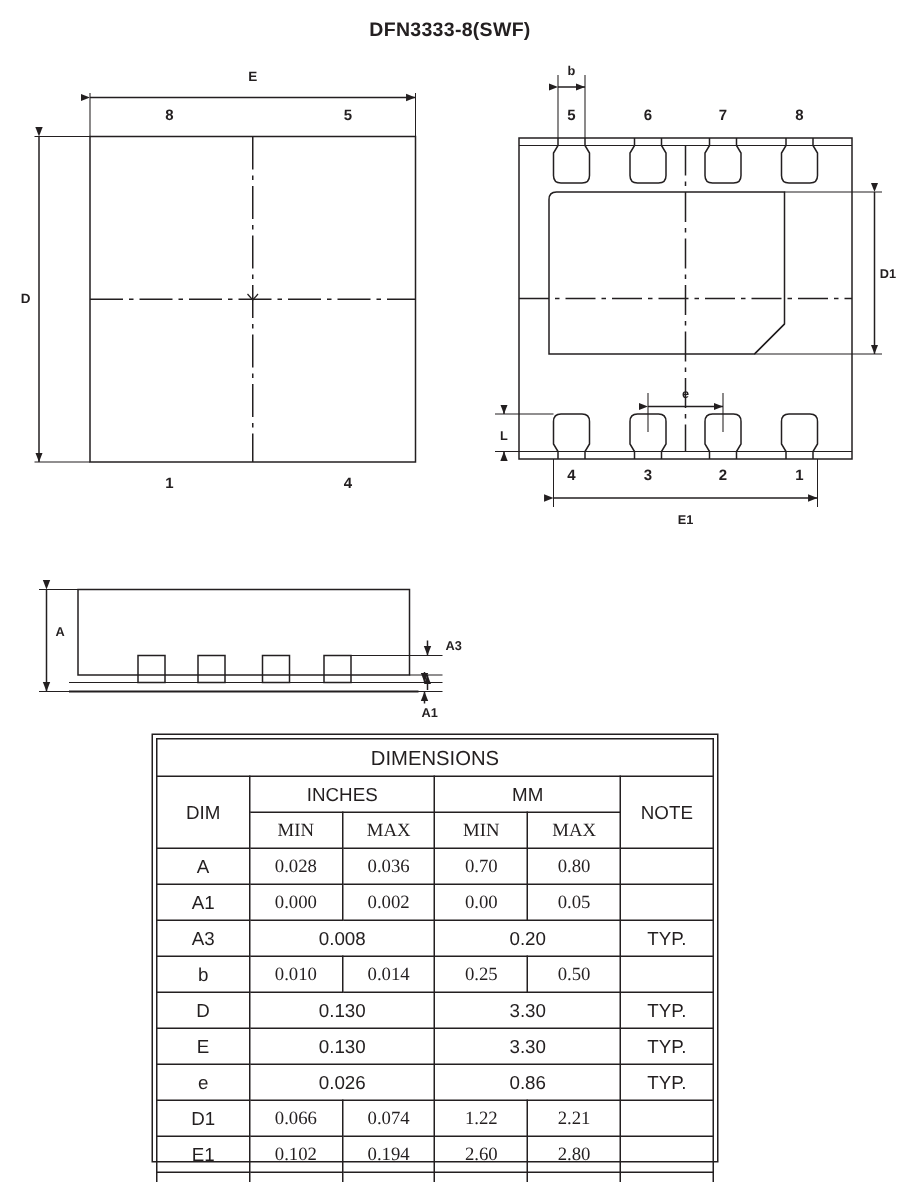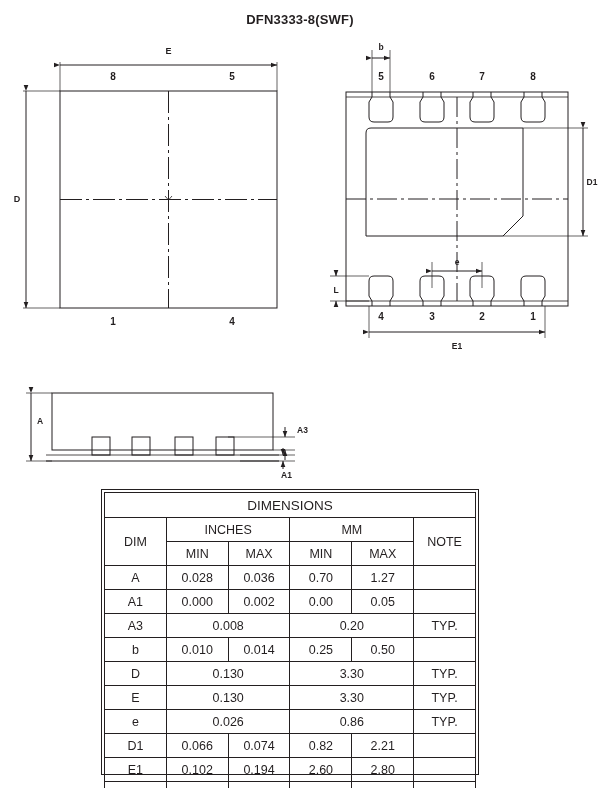--- a/index.html
+++ b/index.html
@@ -71,7 +71,7 @@
     text-align: center;
   }
   .dim-table .c-dim { width: 61px; }
-  .dim-table .c-val { width: 58px; }
+  .dim-table .c-val { width: 58px; font-family: Liberation Serif, serif; }
   .dim-table .c-note { width: 80px; }
   .outer-border {
     position: absolute;

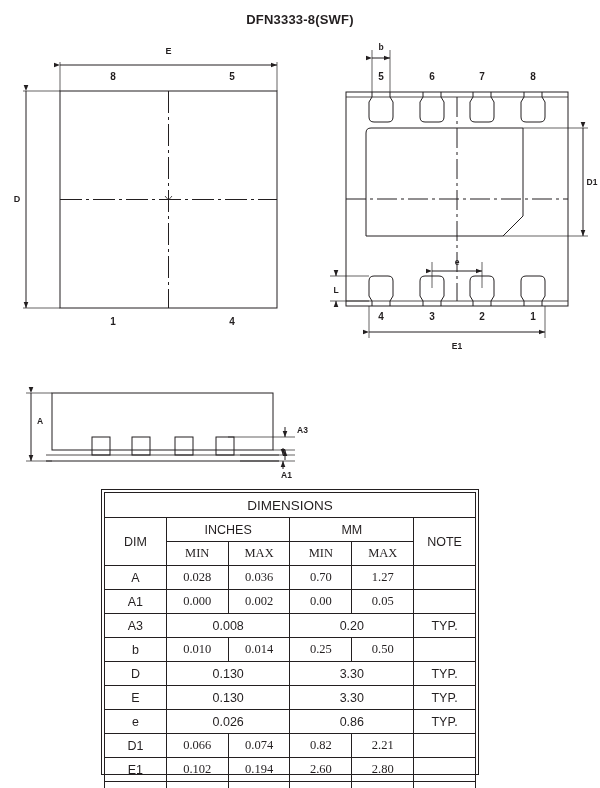--- a/index.html
+++ b/index.html
@@ -258,7 +258,7 @@
           <td class="c-val">0.028</td>
           <td class="c-val">0.036</td>
           <td class="c-val">0.70</td>
-          <td class="c-val">1.27</td>
+          <td class="c-val">0.80</td>
           <td class="c-note"></td>
         </tr>
         <tr>

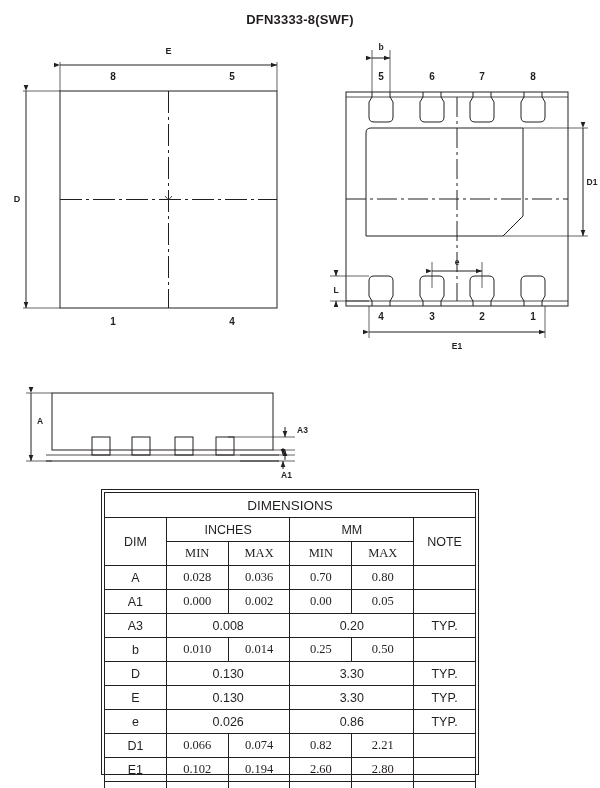--- a/index.html
+++ b/index.html
@@ -305,7 +305,7 @@
           <td class="c-dim">D1</td>
           <td class="c-val">0.066</td>
           <td class="c-val">0.074</td>
-          <td class="c-val">0.82</td>
+          <td class="c-val">1.22</td>
           <td class="c-val">2.21</td>
           <td class="c-note"></td>
         </tr>

